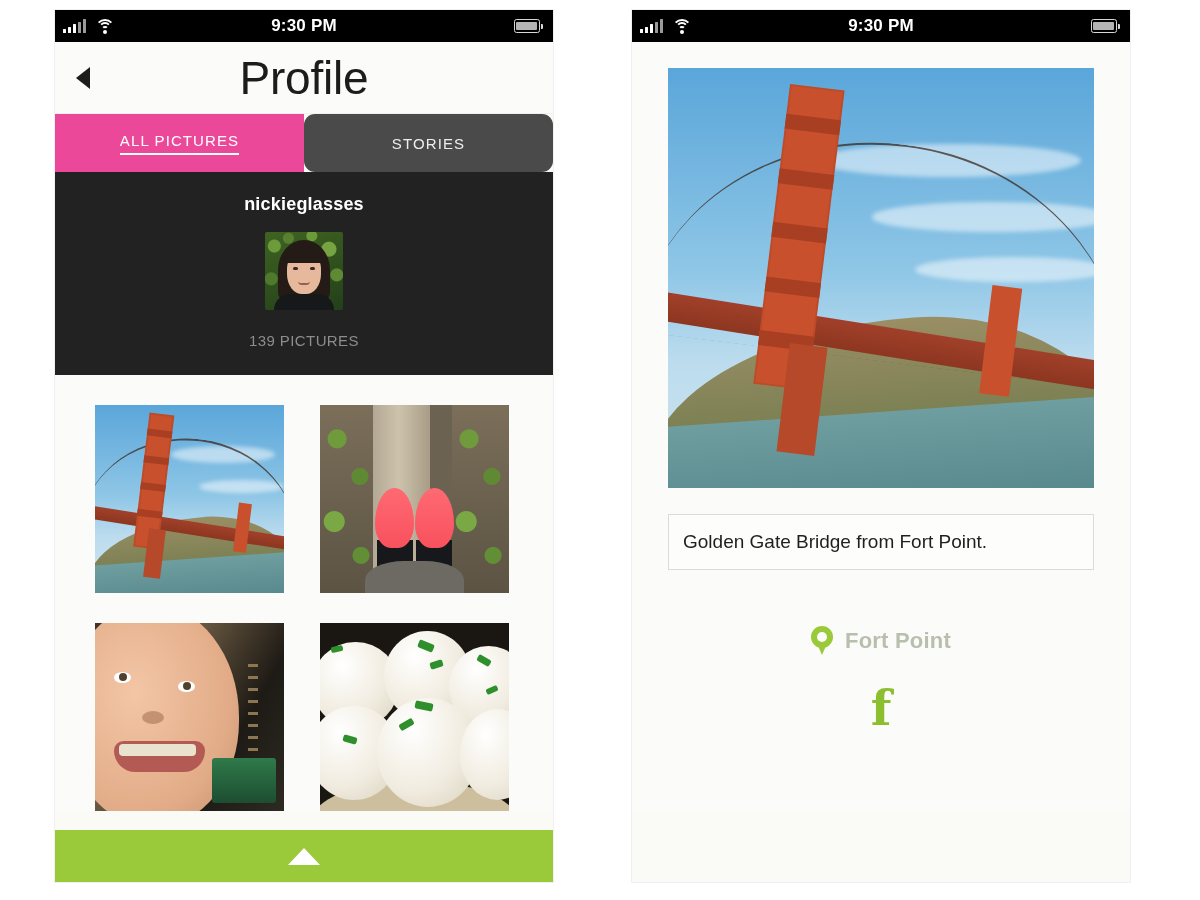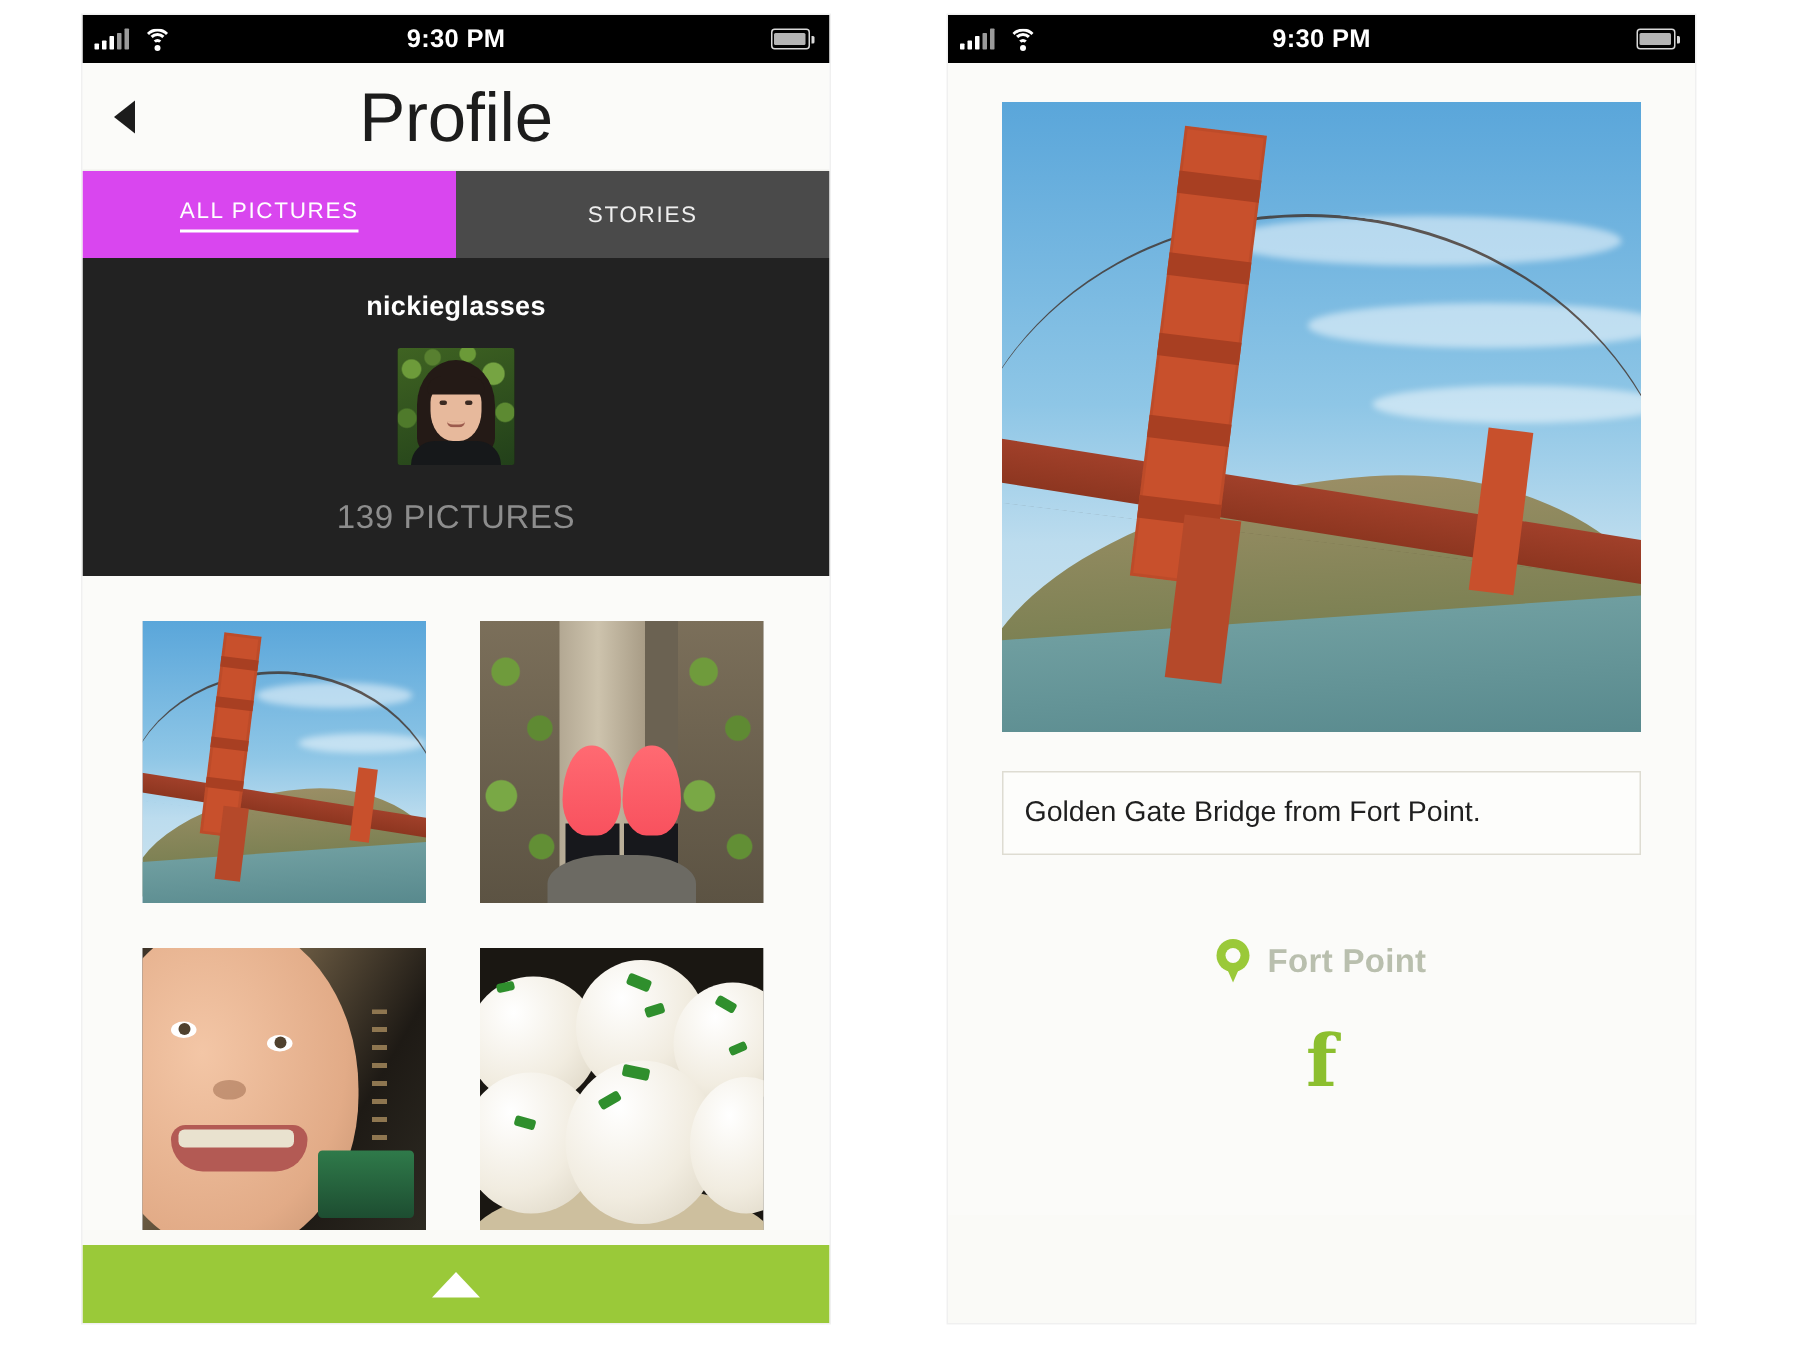--- a/index.html
+++ b/index.html
@@ -116,7 +116,7 @@
     color: #ffffff; position: relative;
   }
   .tab.inactive { background: #4a4a4a; color: #eeeeee; }
-  .tab.active   { background: #d946ef; text-align: right; }
+  .tab.active   { background: #ec4899; text-align: right; }
   .tab.active .tab-label { border-bottom: 2px solid #fff; padding-bottom: 4px; }
 
   

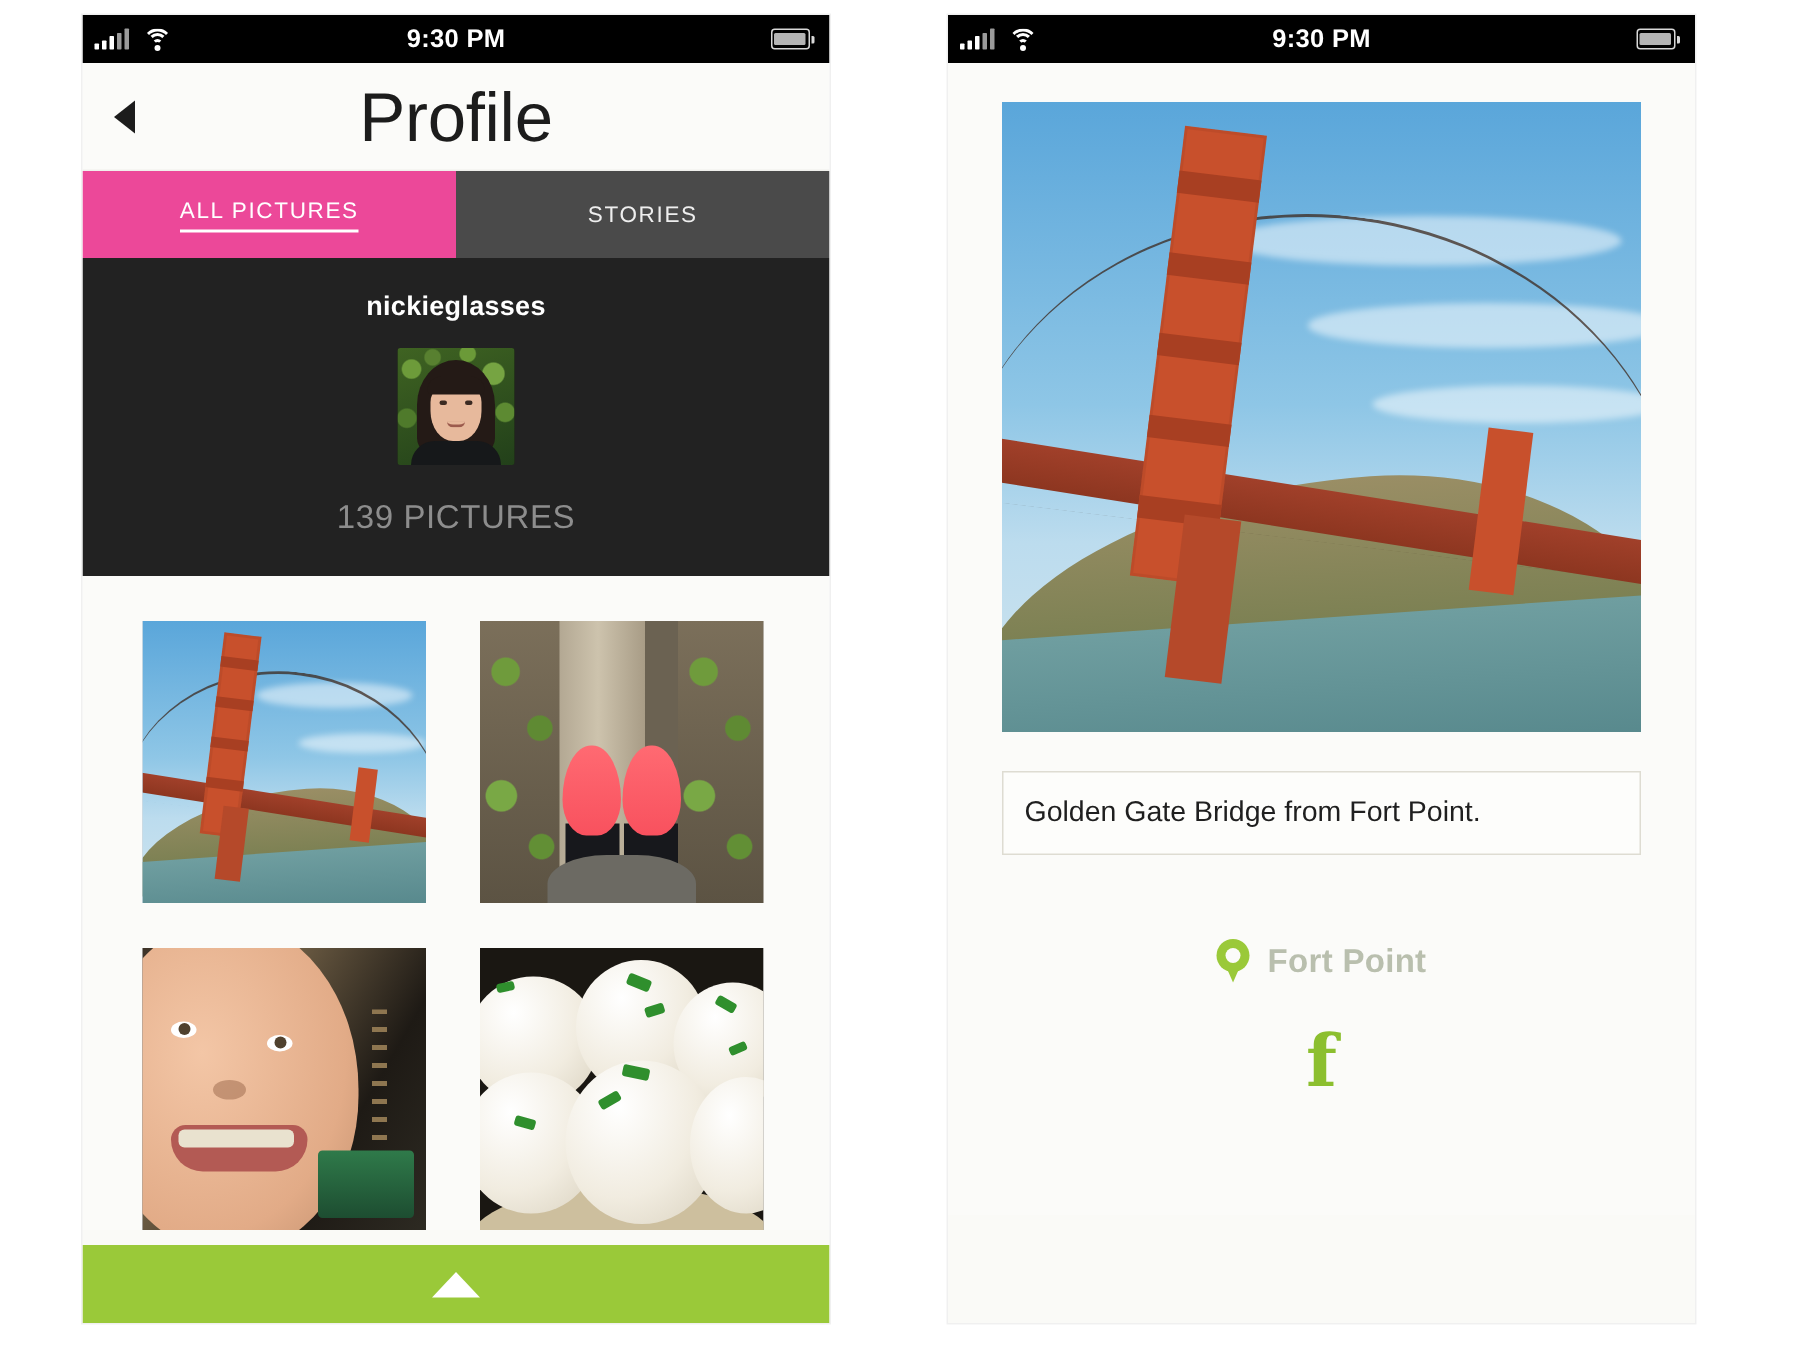--- a/index.html
+++ b/index.html
@@ -115,7 +115,7 @@
     font-size: 15px; letter-spacing: 1.1px; cursor: pointer;
     color: #ffffff; position: relative;
   }
-  .tab.inactive { background: #4a4a4a; color: #eeeeee; }
+  .tab.inactive { background: #4a4a4a; color: #eeeeee; border-radius: 11px; }
   .tab.active   { background: #ec4899; text-align: right; }
   .tab.active .tab-label { border-bottom: 2px solid #fff; padding-bottom: 4px; }
 

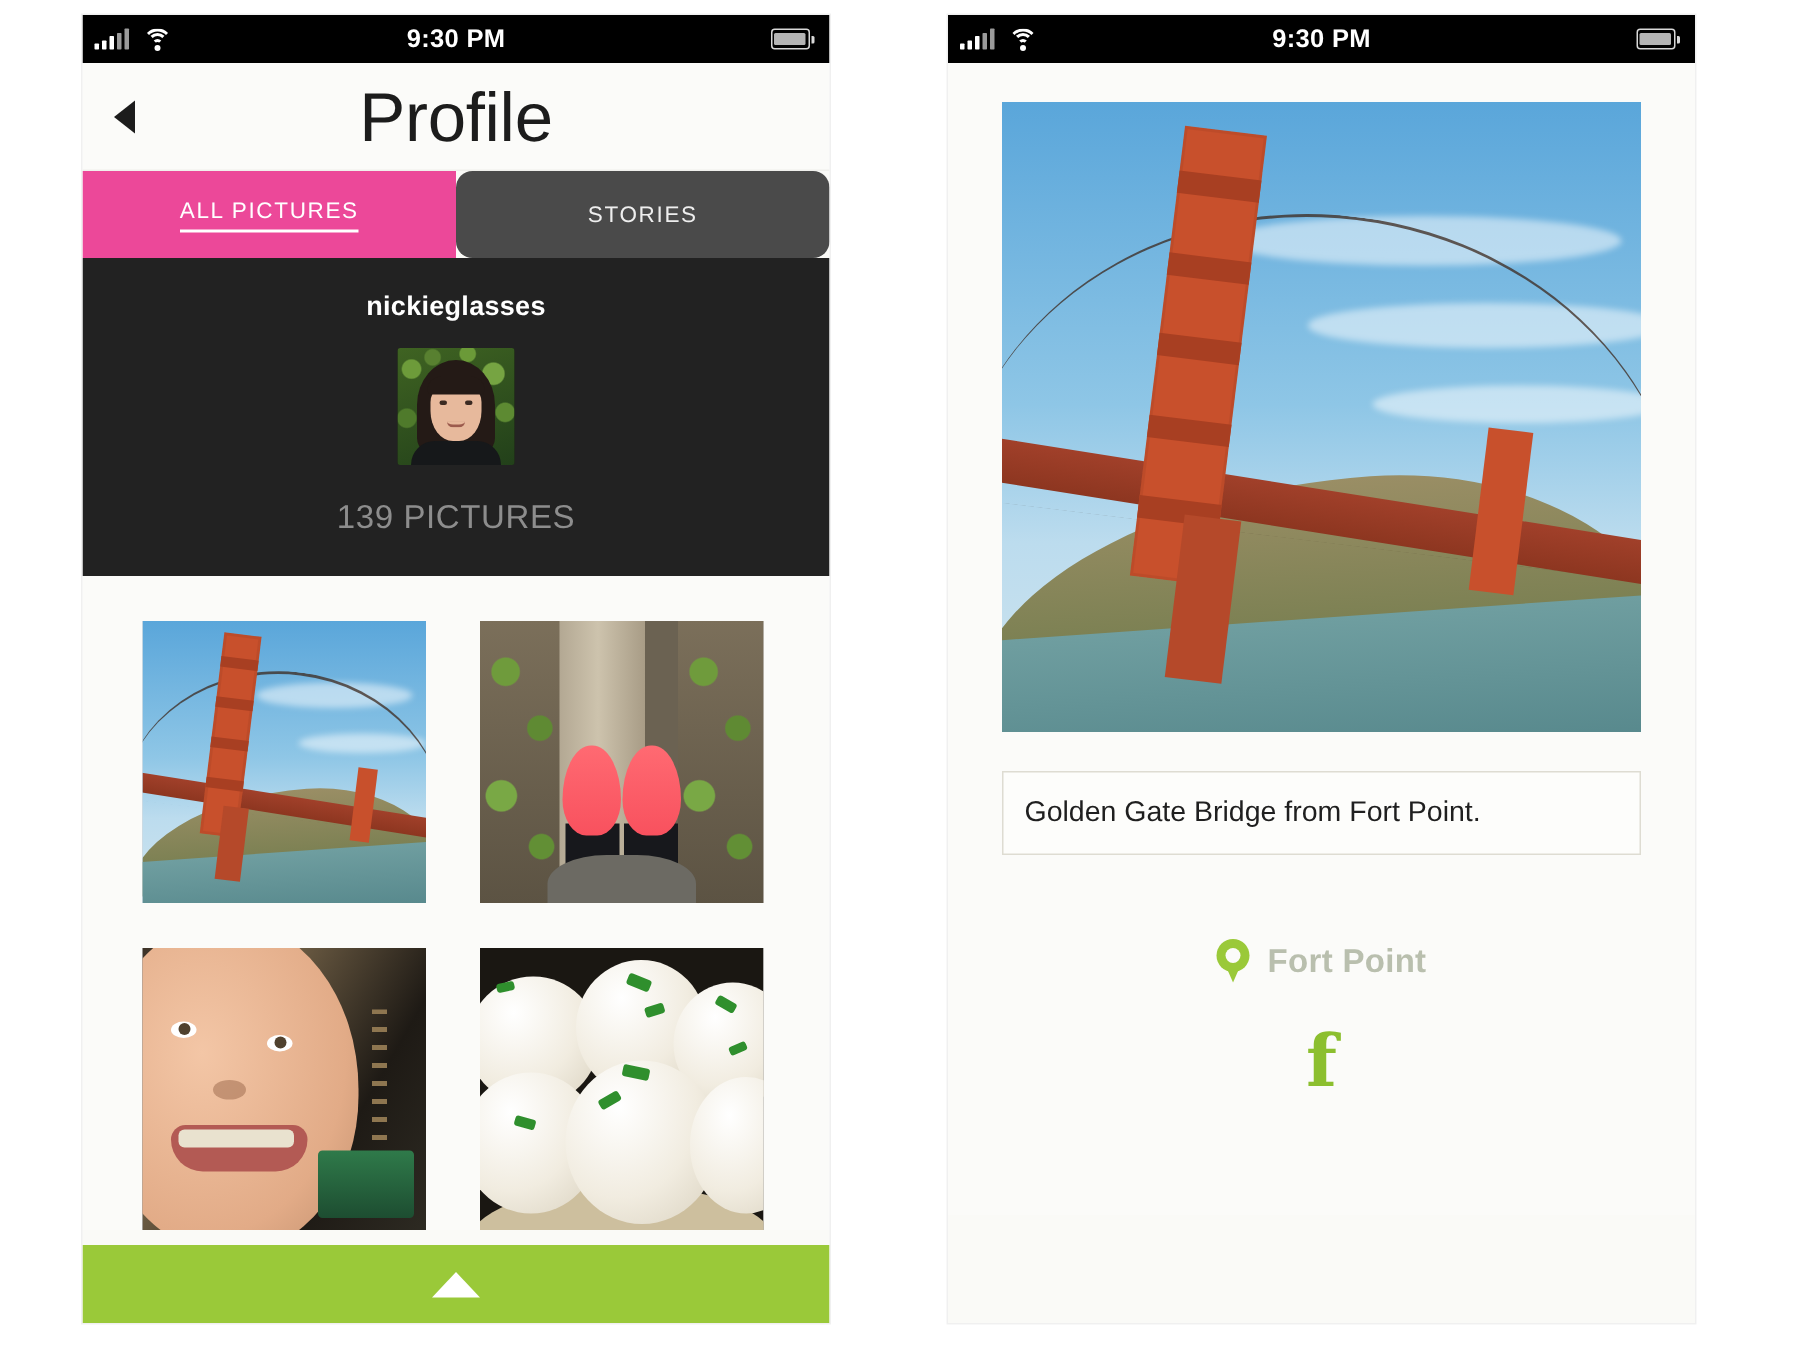--- a/index.html
+++ b/index.html
@@ -173,7 +173,7 @@
     width: 60px; height: 16px; background: #16181a; border-radius: 24px 24px 0 0;
   }
   .profile-count {
-    margin-top: 22px; color: #8d8d8d; font-size: 22px; letter-spacing: .4px;
+    margin-top: 22px; color: #8d8d8d; font-size: 15px; letter-spacing: .4px;
   }
 
   

